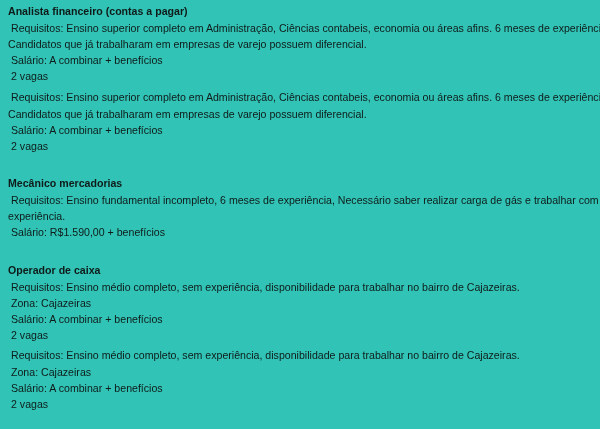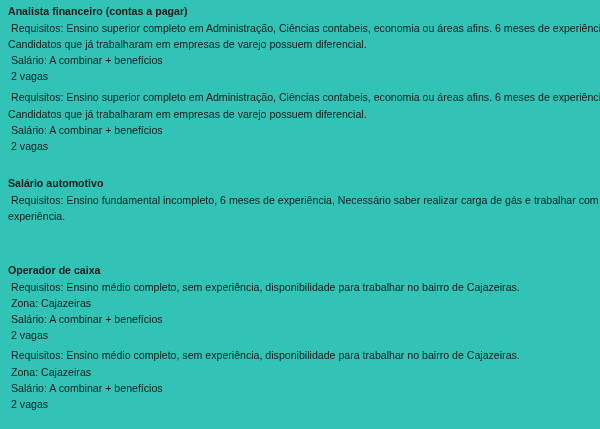--- a/index.html
+++ b/index.html
@@ -65,7 +65,7 @@
   </div>
 
   <div class="job">
-    <div class="job-title">Salário automotivo</div>
+    <div class="job-title">Mecânico mercadorias</div>
     <div class="line indent">Requisitos: Ensino fundamental incompleto, 6 meses de experiência, Necessário saber realizar carga de gás e trabalhar com sistema de</div>
     <div class="line">experiência.</div>
   </div>

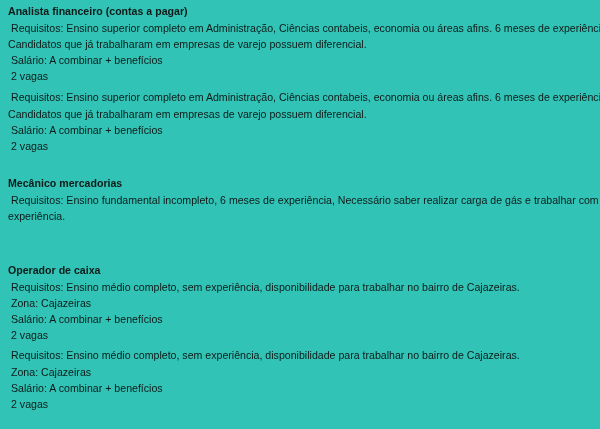--- a/index.html
+++ b/index.html
@@ -68,6 +68,7 @@
     <div class="job-title">Mecânico mercadorias</div>
     <div class="line indent">Requisitos: Ensino fundamental incompleto, 6 meses de experiência, Necessário saber realizar carga de gás e trabalhar com sistema de</div>
     <div class="line">experiência.</div>
+    <div class="line indent">Salário: R$1.590,00 + benefícios</div>
   </div>
 
   <div class="job">

